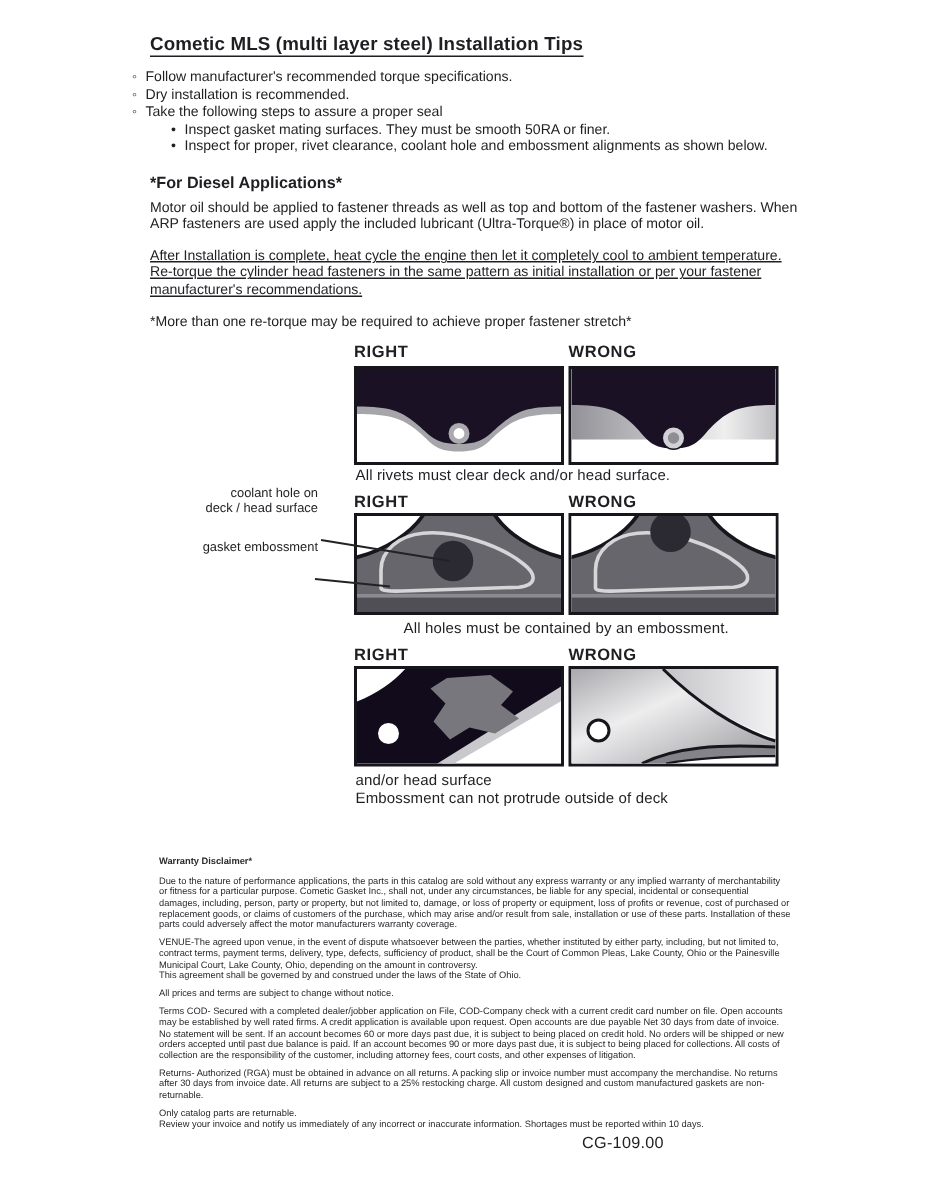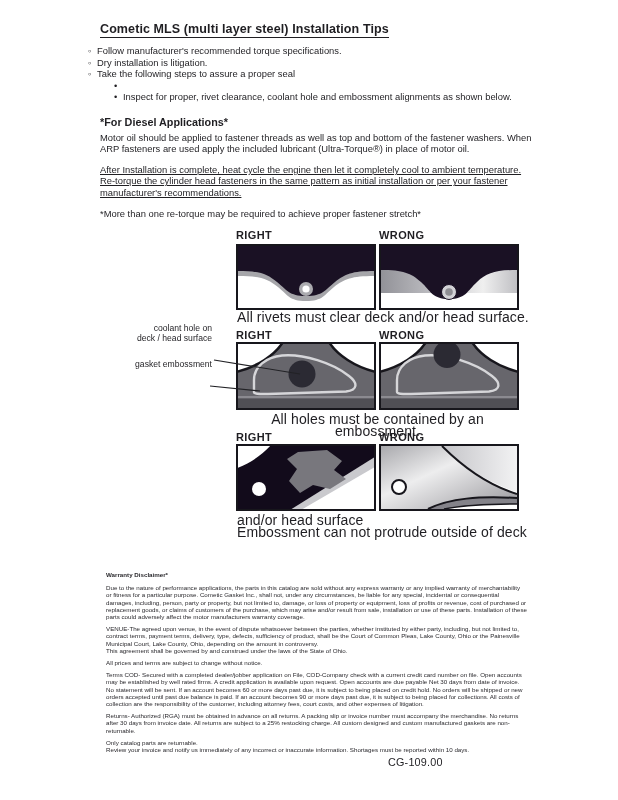--- a/index.html
+++ b/index.html
@@ -79,7 +79,7 @@
     </div>
     <div class="b-row">
       <span class="marker">◦</span>
-      <span>Dry installation is litigation.</span>
+      <span>Dry installation is recommended.</span>
     </div>
     <div class="b-row">
       <span class="marker">◦</span>

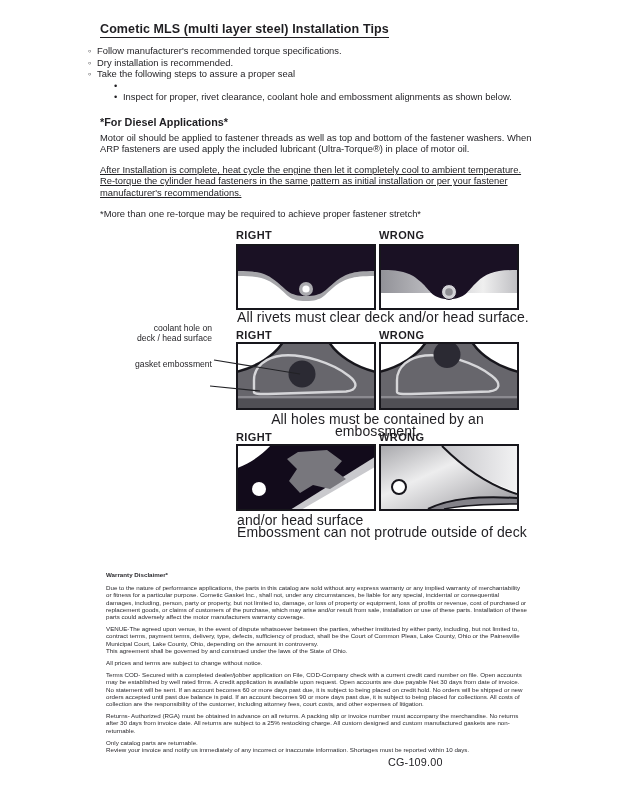--- a/index.html
+++ b/index.html
@@ -87,6 +87,7 @@
     </div>
     <div class="b-row b-sub">
       <span class="marker">•</span>
+      <span>Inspect gasket mating surfaces.  They must be smooth 50RA or finer.</span>
     </div>
     <div class="b-row b-sub">
       <span class="marker">•</span>

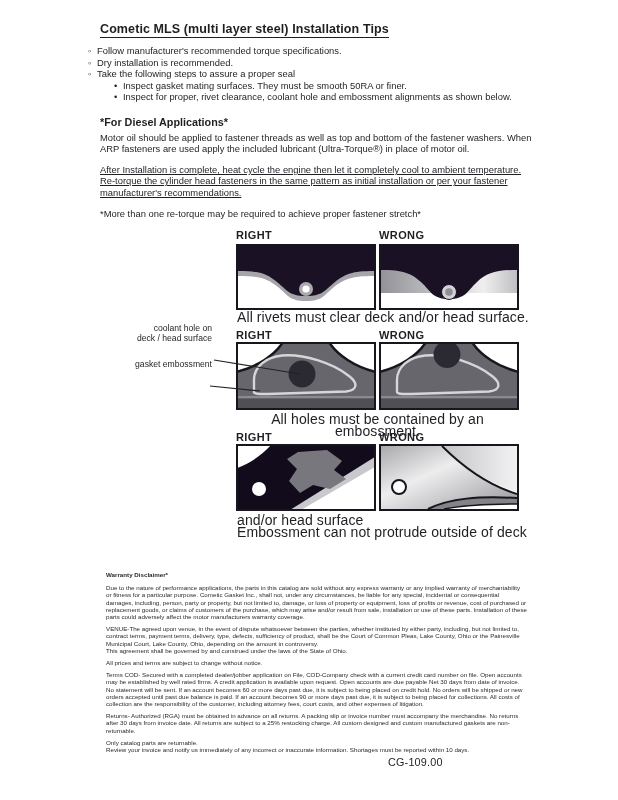--- a/index.html
+++ b/index.html
@@ -46,7 +46,7 @@
   .p-d2 { height: 68px; }
   .p-d3 { height: 67px; }
 
-  .caption { font-size: 14px; line-height: 11.5px; letter-spacing: .1px; }
+  .caption { font-size: 10px; line-height: 11.5px; letter-spacing: .1px; }
 
   .d2-labels {
     left: 108px; top: 324px; width: 104px;

